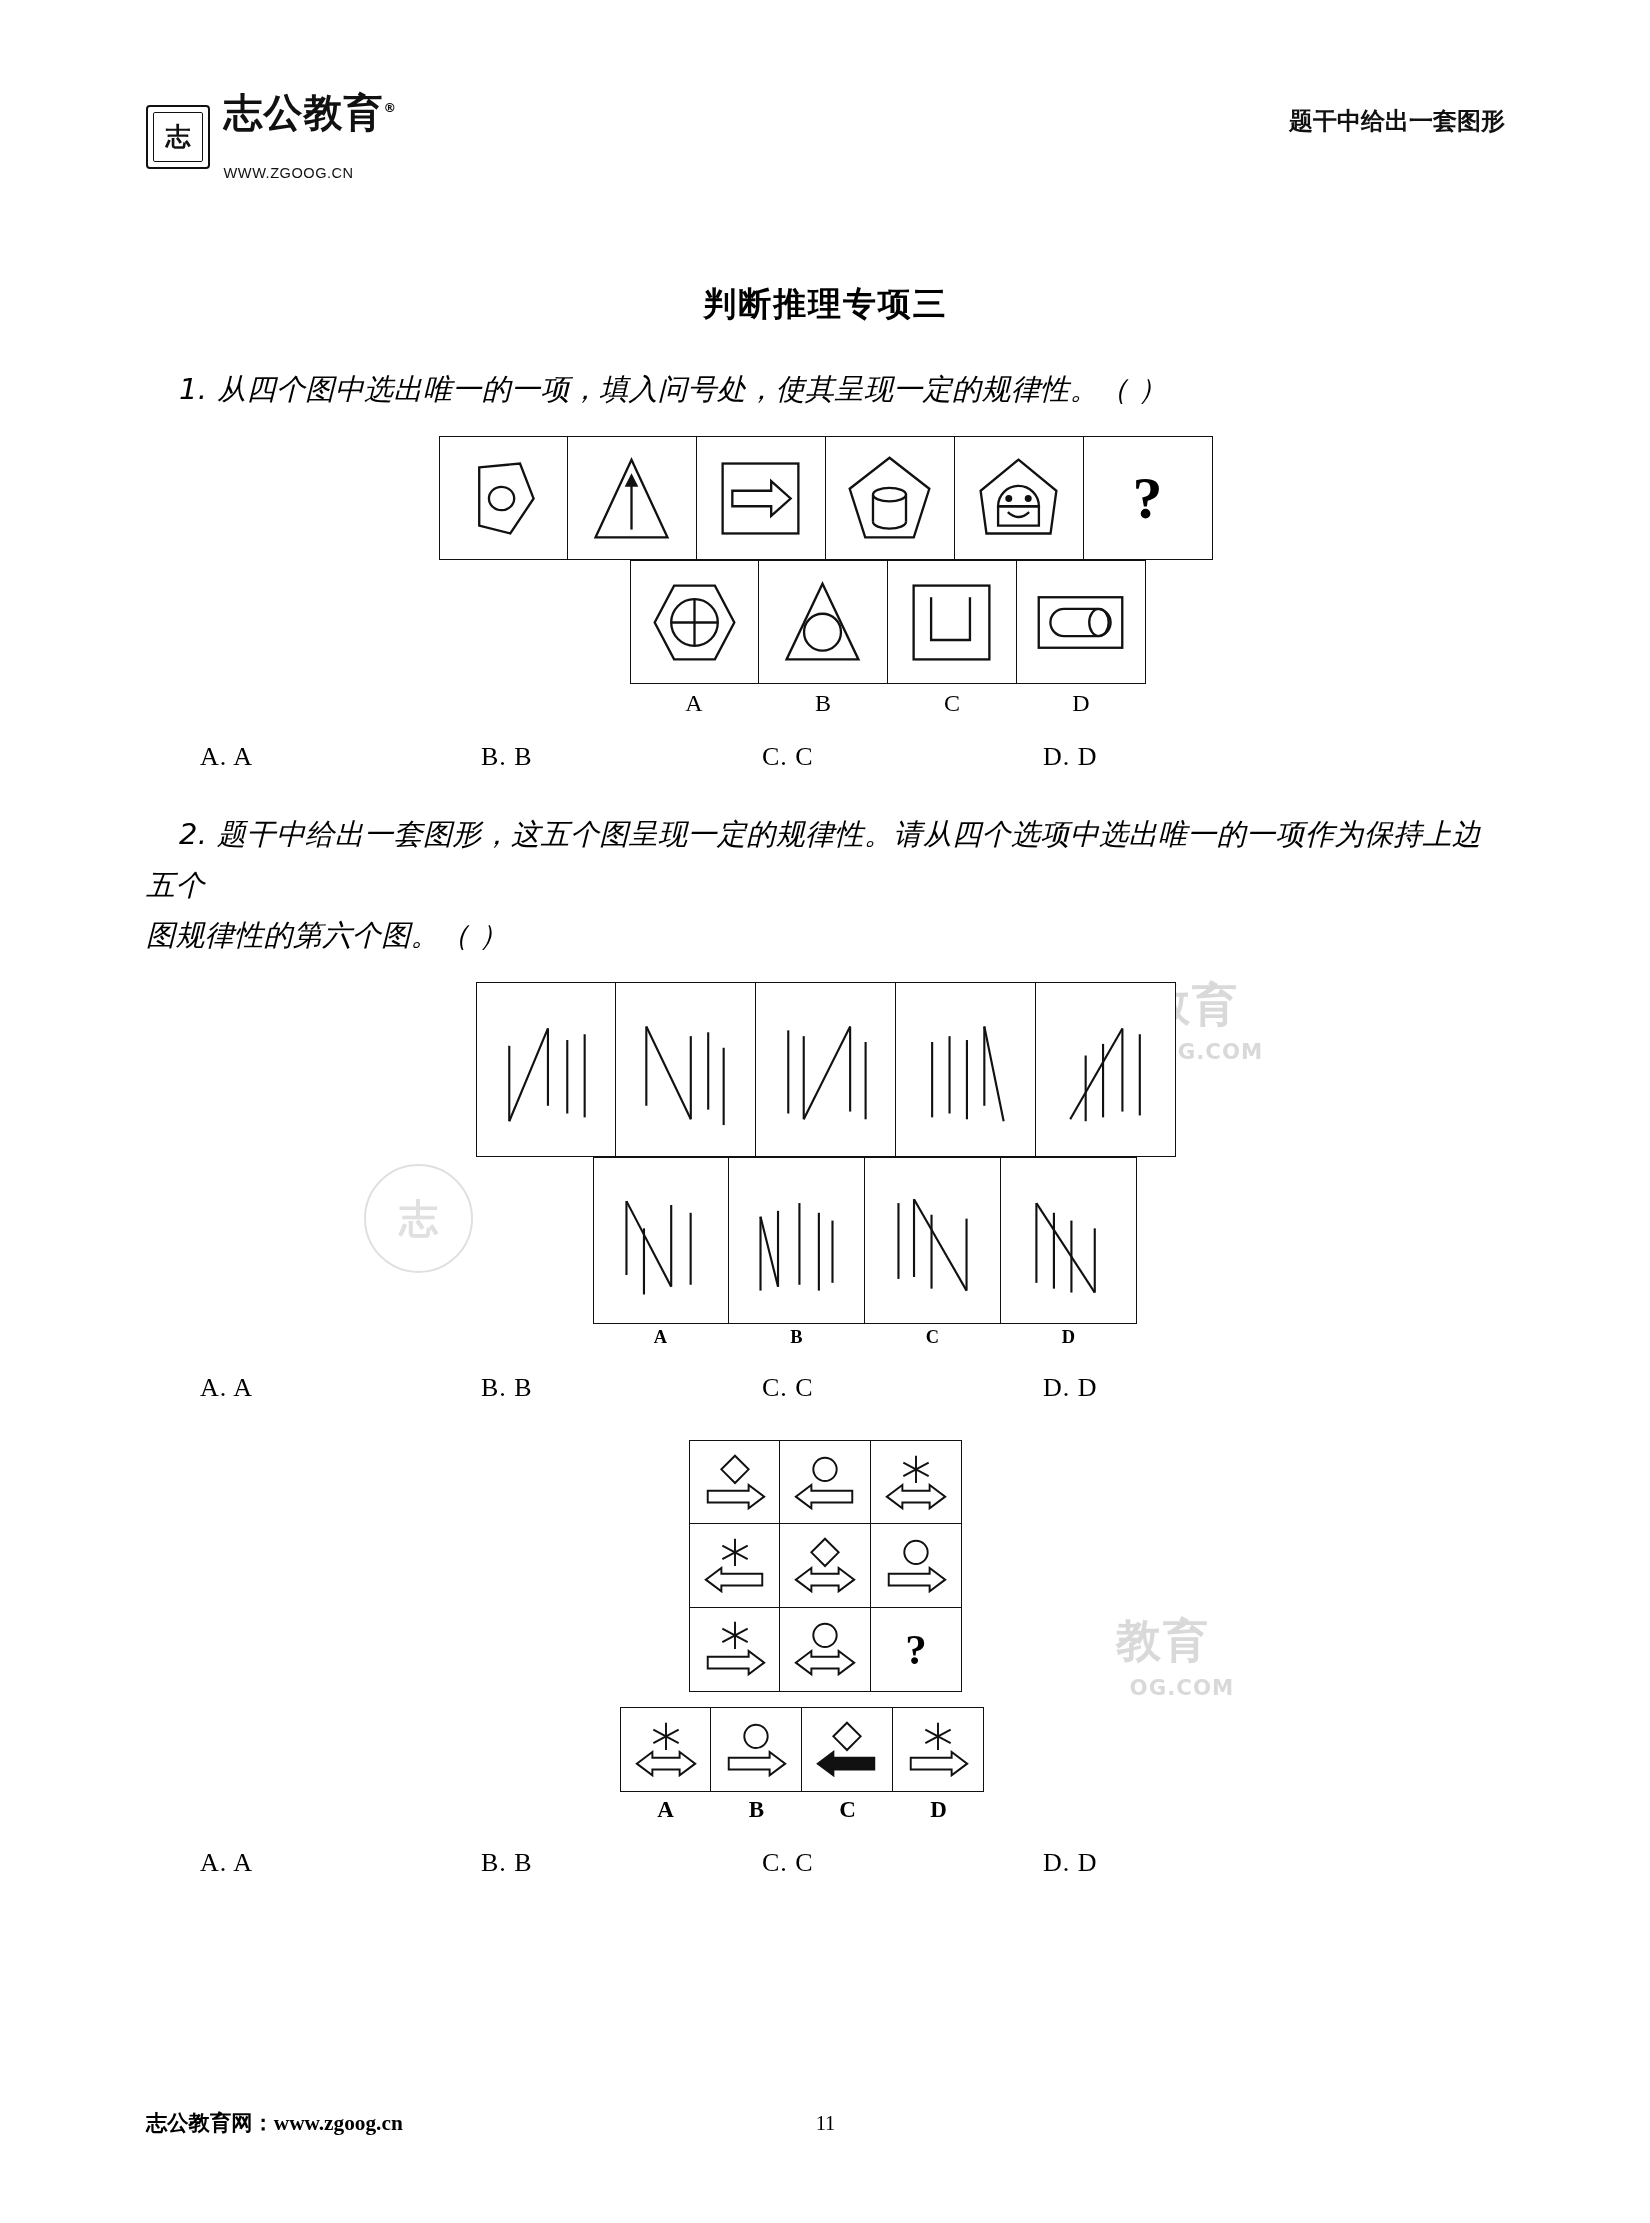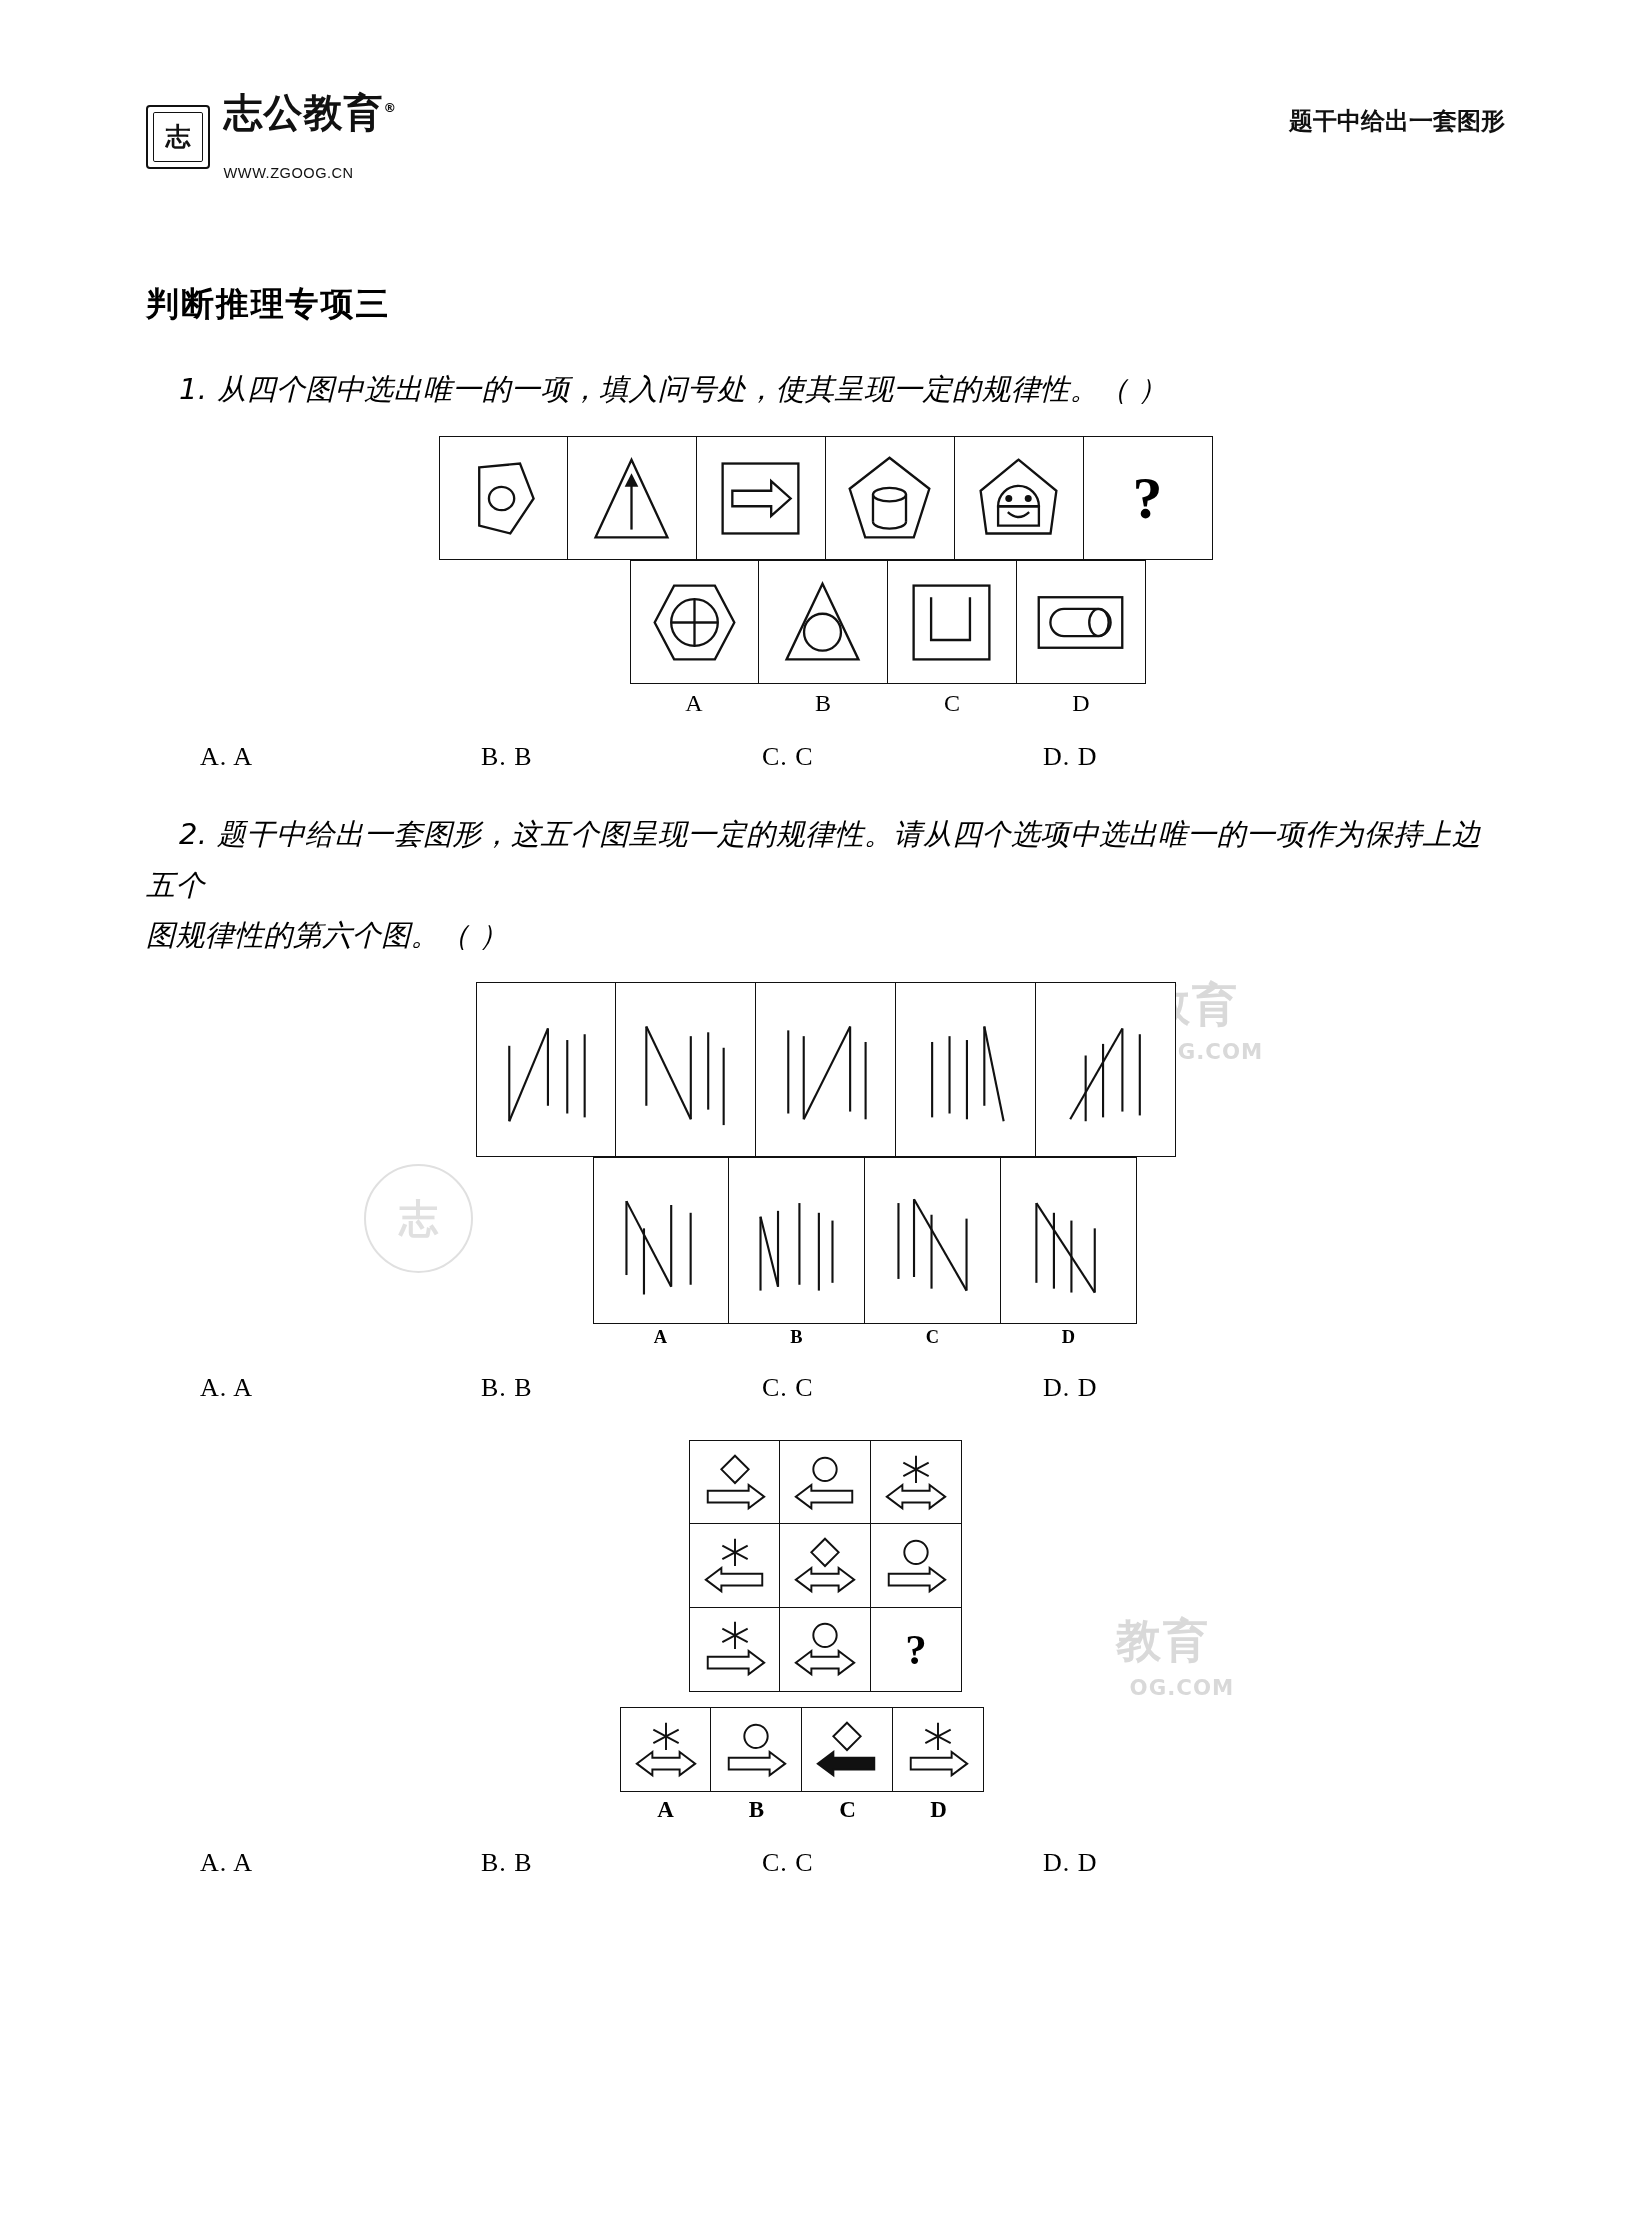--- a/index.html
+++ b/index.html
@@ -98,7 +98,7 @@
 
   
   .doc-title {
-    text-align: left;
+    text-align: center;
     font-family: "DejaVu Sans", sans-serif;
     font-size: 33px;
     font-weight: bold;

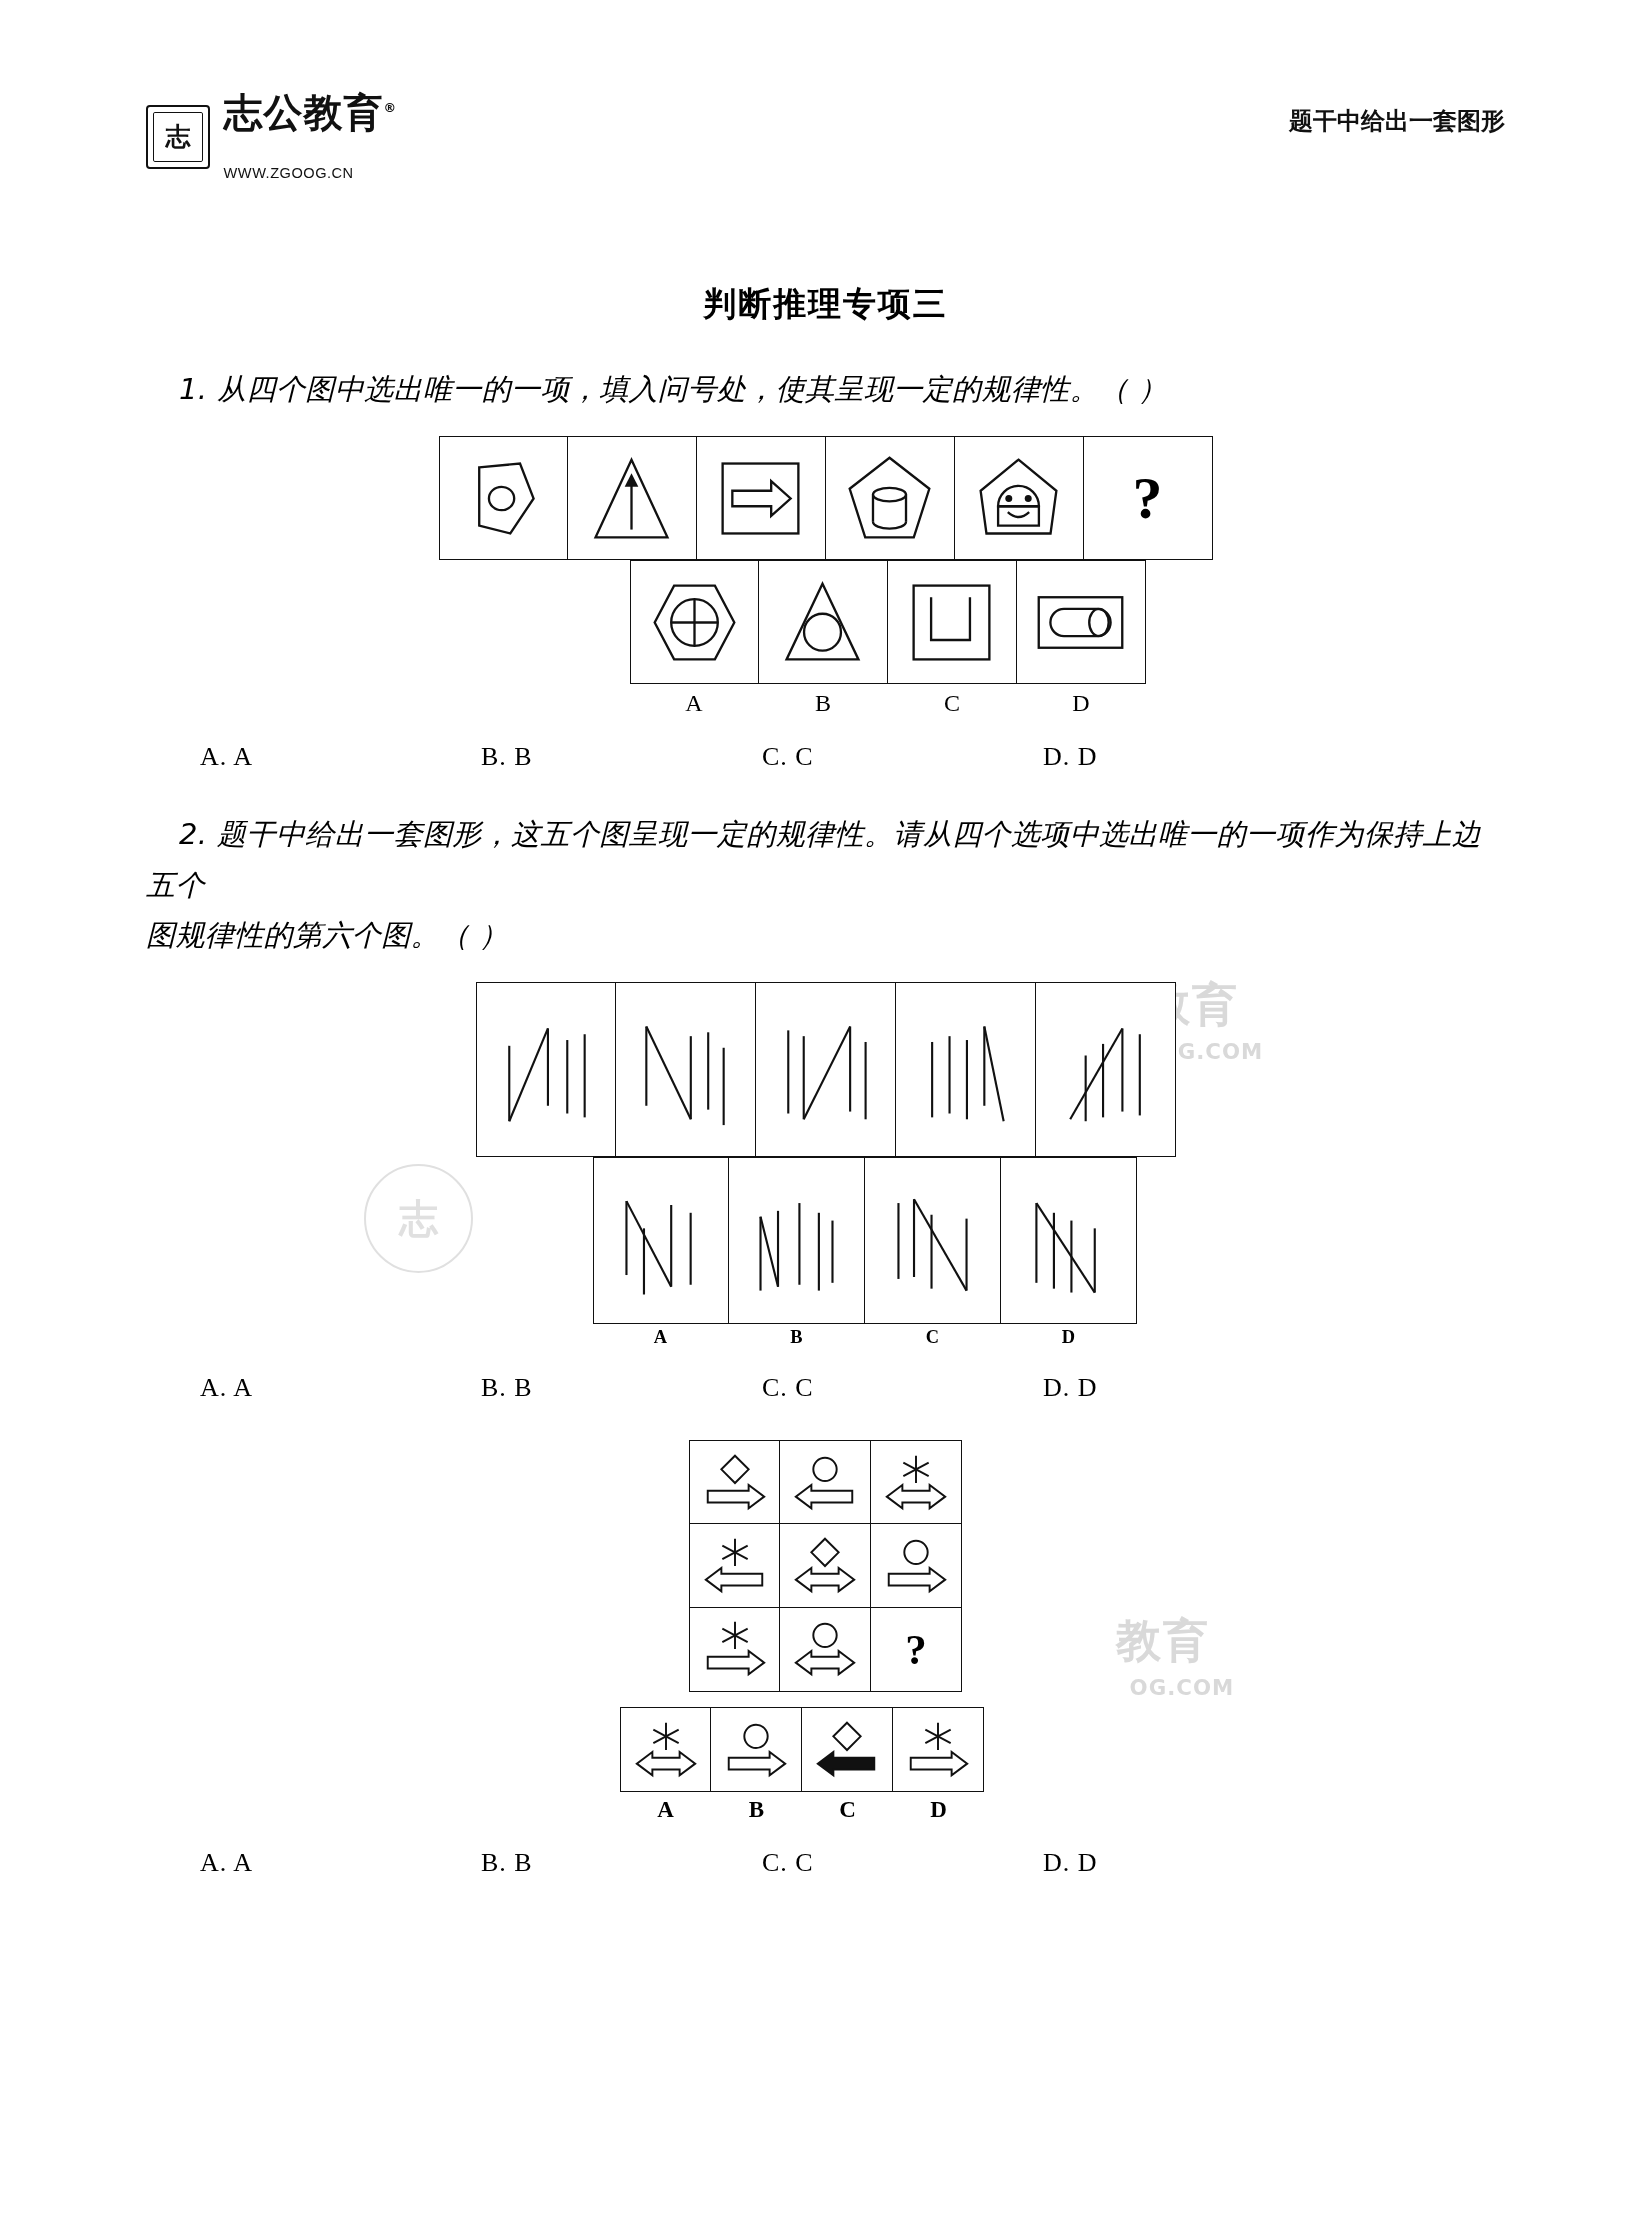--- a/index.html
+++ b/index.html
@@ -617,6 +617,12 @@
 
   </div>
 
+  <div class="footer">
+    <div class="footer-left">
+      <span>志公教育网：</span><span class="url">www.zgoog.cn</span>
+    </div>
+    <div class="footer-page">11</div>
+  </div>
 
 </div>
 

